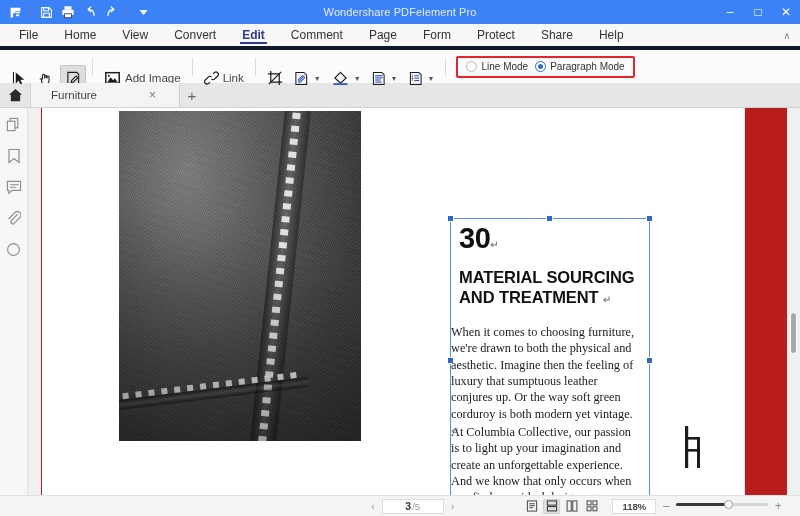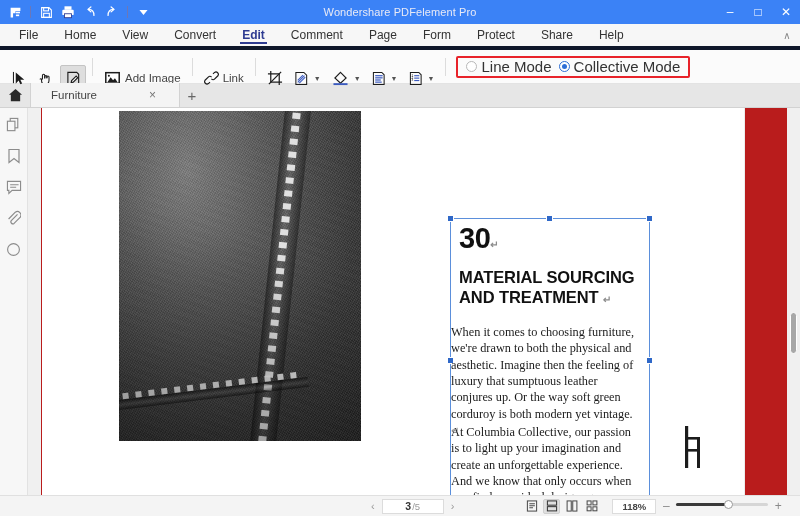--- a/index.html
+++ b/index.html
@@ -78,7 +78,7 @@
     border: 2px solid #e8232a; border-radius: 2px;
     padding: 1px 8px; height: 22px; margin-left: 4px;
   }
-  .radio-row { display: flex; align-items: center; gap: 4px; font-size: 15px; color: #333; }
+  .radio-row { display: flex; align-items: center; gap: 4px; font-size: 10px; color: #333; }
   .radio {
     width: 11px; height: 11px; border-radius: 50%;
     border: 1px solid #b8b8b8; background: #fff;

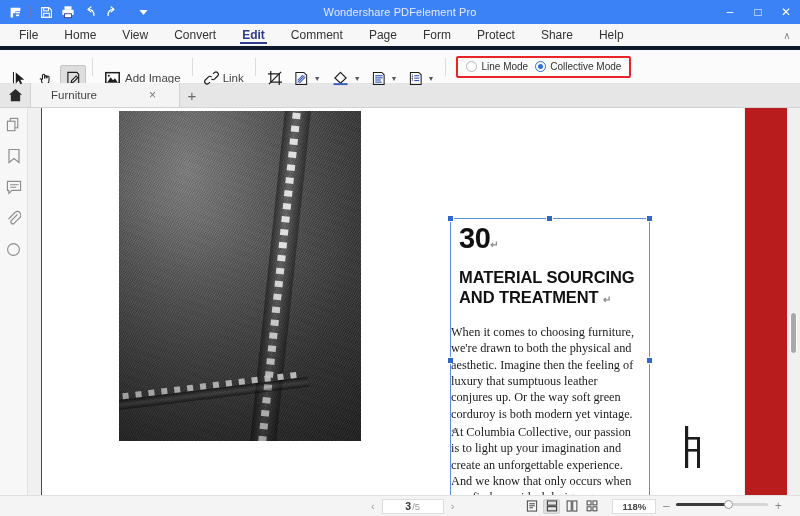--- a/index.html
+++ b/index.html
@@ -425,7 +425,7 @@
       </div>
       <div class="radio-row">
         <span class="radio on"></span>
-        <span>Collective Mode</span>
+        <span>Paragraph Mode</span>
       </div>
     </div>
   </div>

